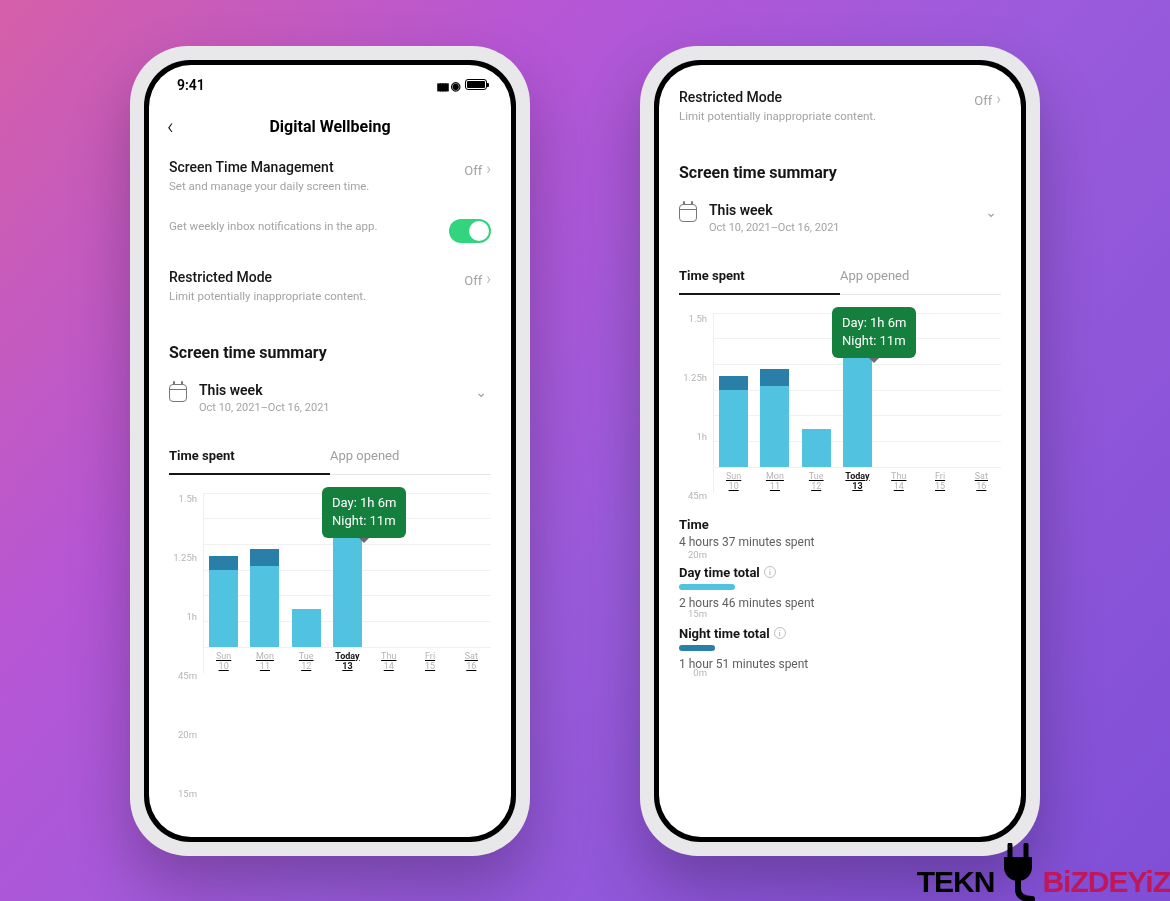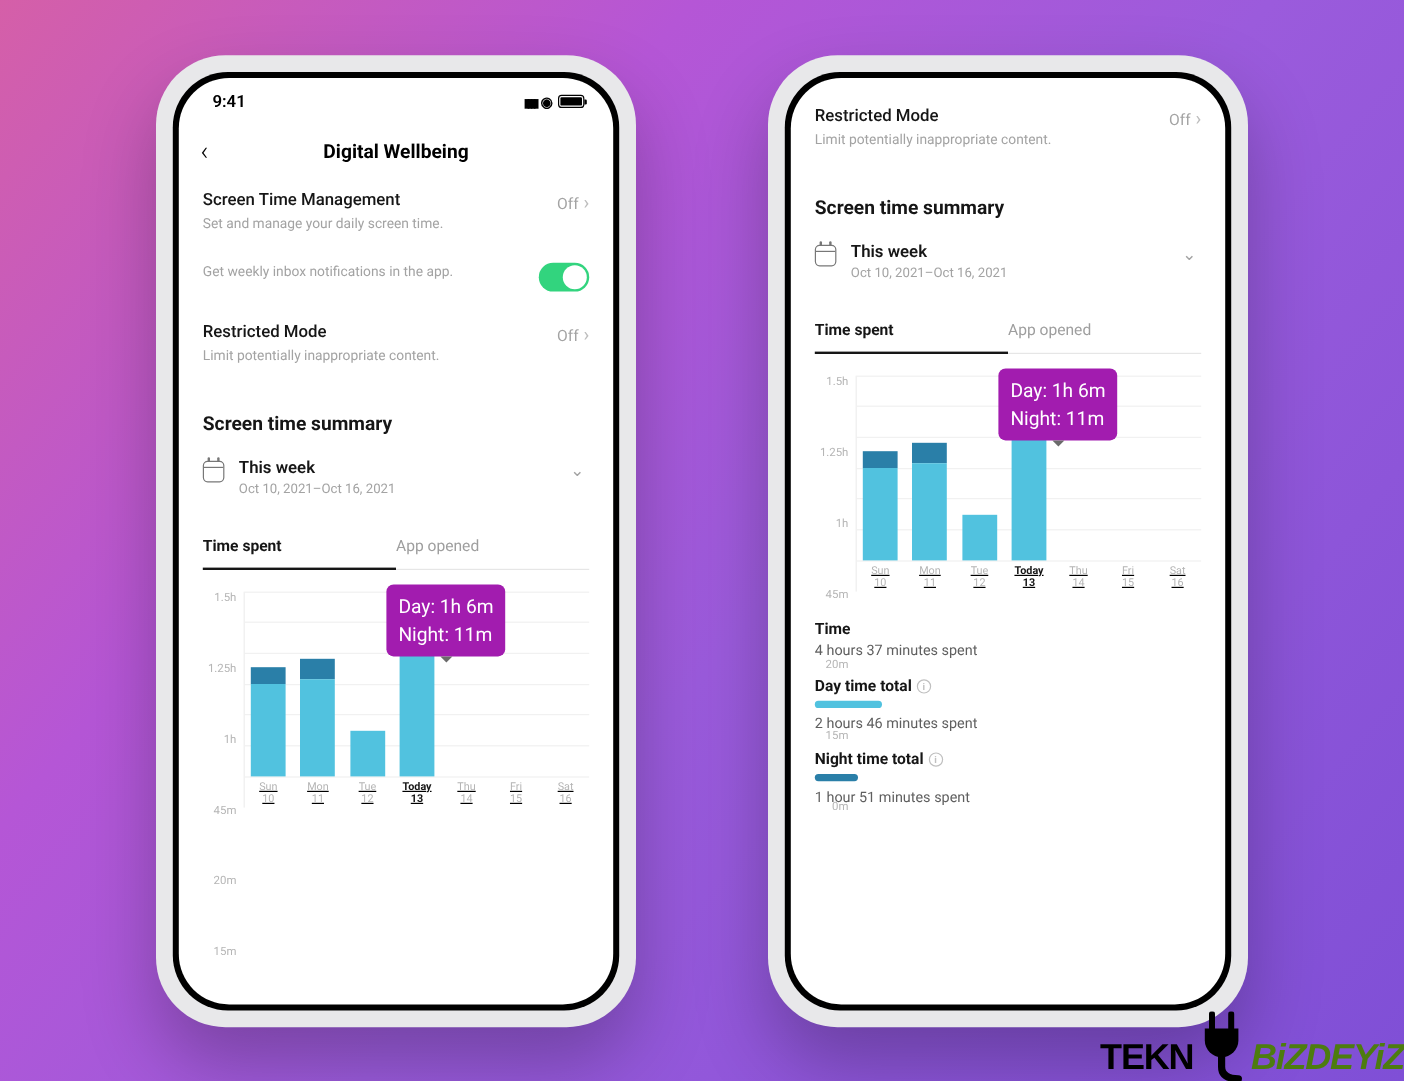--- a/index.html
+++ b/index.html
@@ -198,9 +198,9 @@
   .x-lbl.bold { color: #161616; font-weight: 700; }
   .tooltip {
     position: absolute;
-    background: #a21caf;
+    background: #15803d;
     color: #fff;
-    font-size: 16px;
+    font-size: 13px;
     padding: 7px 10px;
     border-radius: 6px;
     line-height: 1.45;

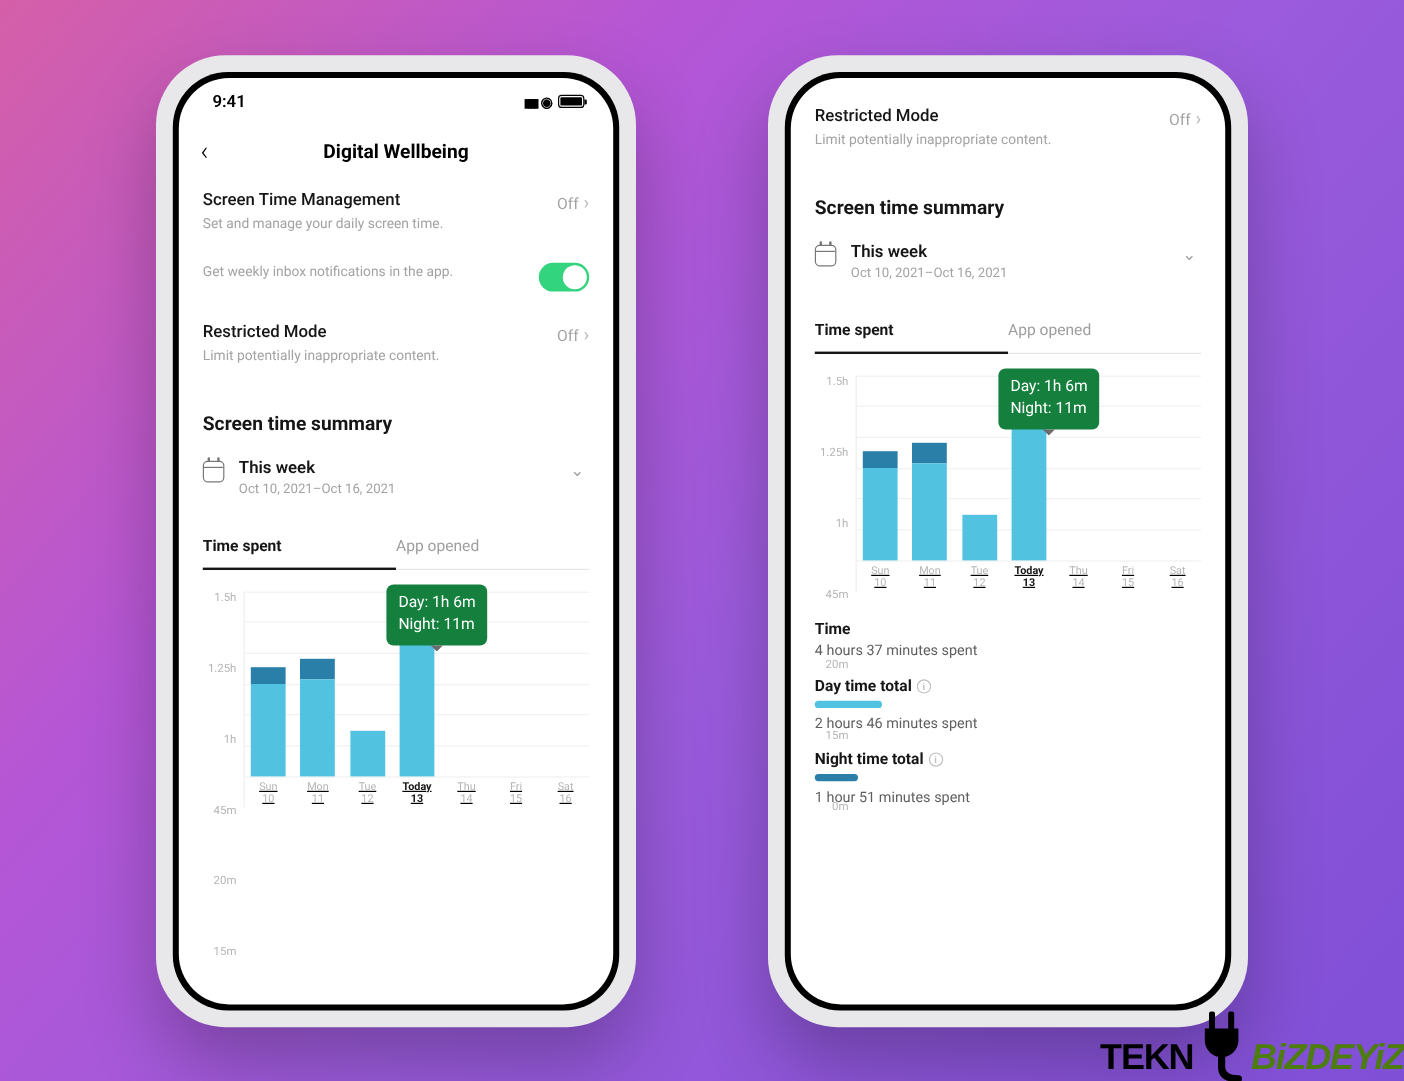--- a/index.html
+++ b/index.html
@@ -232,7 +232,7 @@
     display: flex;
     align-items: flex-end;
   }
-  .watermark .red { color: #4d7c0f; font-style: italic; }
+  .watermark .red { color: #be185d; }
   .wm-icon {
     position: relative;
     width: 44px;

